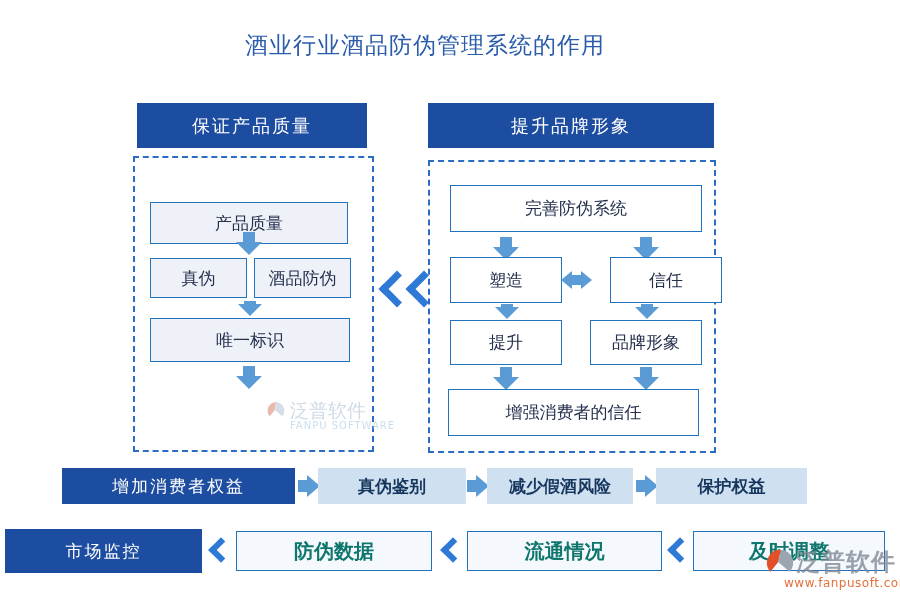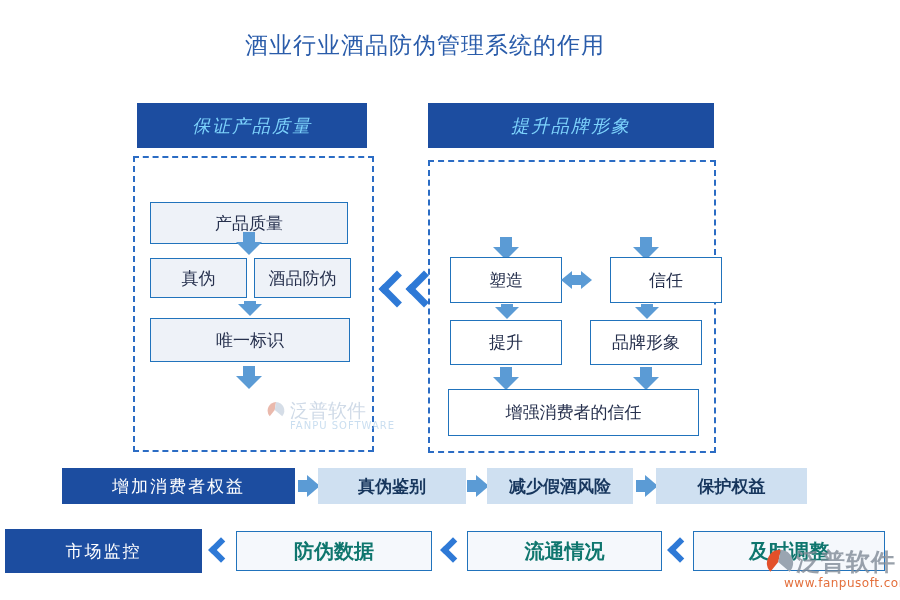--- a/index.html
+++ b/index.html
@@ -10,9 +10,9 @@
     font-family:"DejaVu Serif","Liberation Serif",serif;
     font-size:23px;letter-spacing:1px;color:#2a5caa;}
 
-  .panel-header{position:absolute;background:#1c4da0;color:#7dd3fc;
+  .panel-header{position:absolute;background:#1c4da0;color:#ffffff;
     display:flex;align-items:center;justify-content:center;
-    font-size:18px;letter-spacing:2px;font-style:italic;}
+    font-size:18px;letter-spacing:2px;}
   .hdr-left{left:137px;top:103px;width:230px;height:45px;}
   .hdr-right{left:428px;top:103px;width:286px;height:45px;}
 

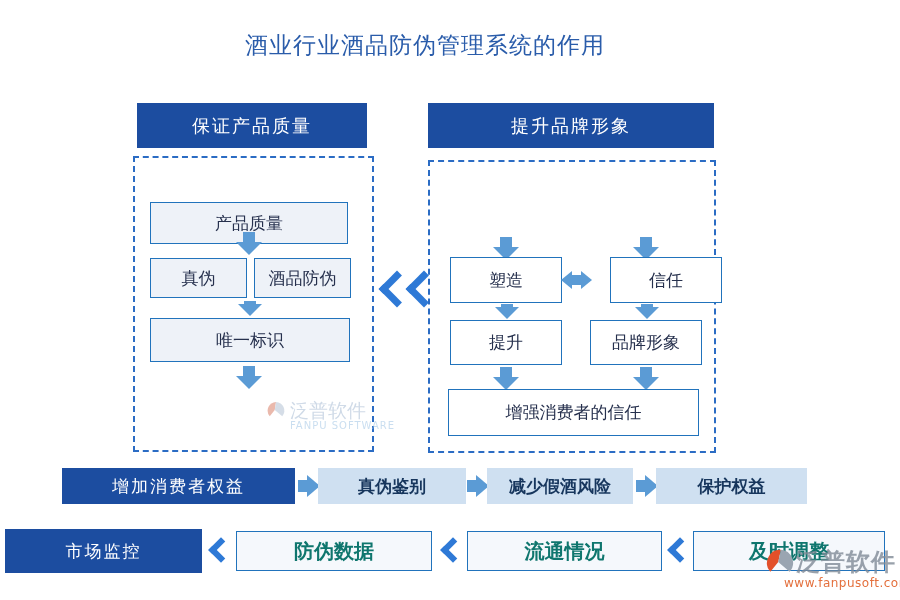--- a/index.html
+++ b/index.html
@@ -108,6 +108,7 @@
   <div class="panel-header hdr-right">提升品牌形象</div>
   <div class="dashed dash-right"></div>
 
+  <div class="node fill-white" style="left:450px;top:185px;width:252px;height:47px;">完善防伪系统</div>
   <div class="arr-down" style="left:493px;top:237px;">
     <span class="stem"></span>
       <span class="head"></span>

